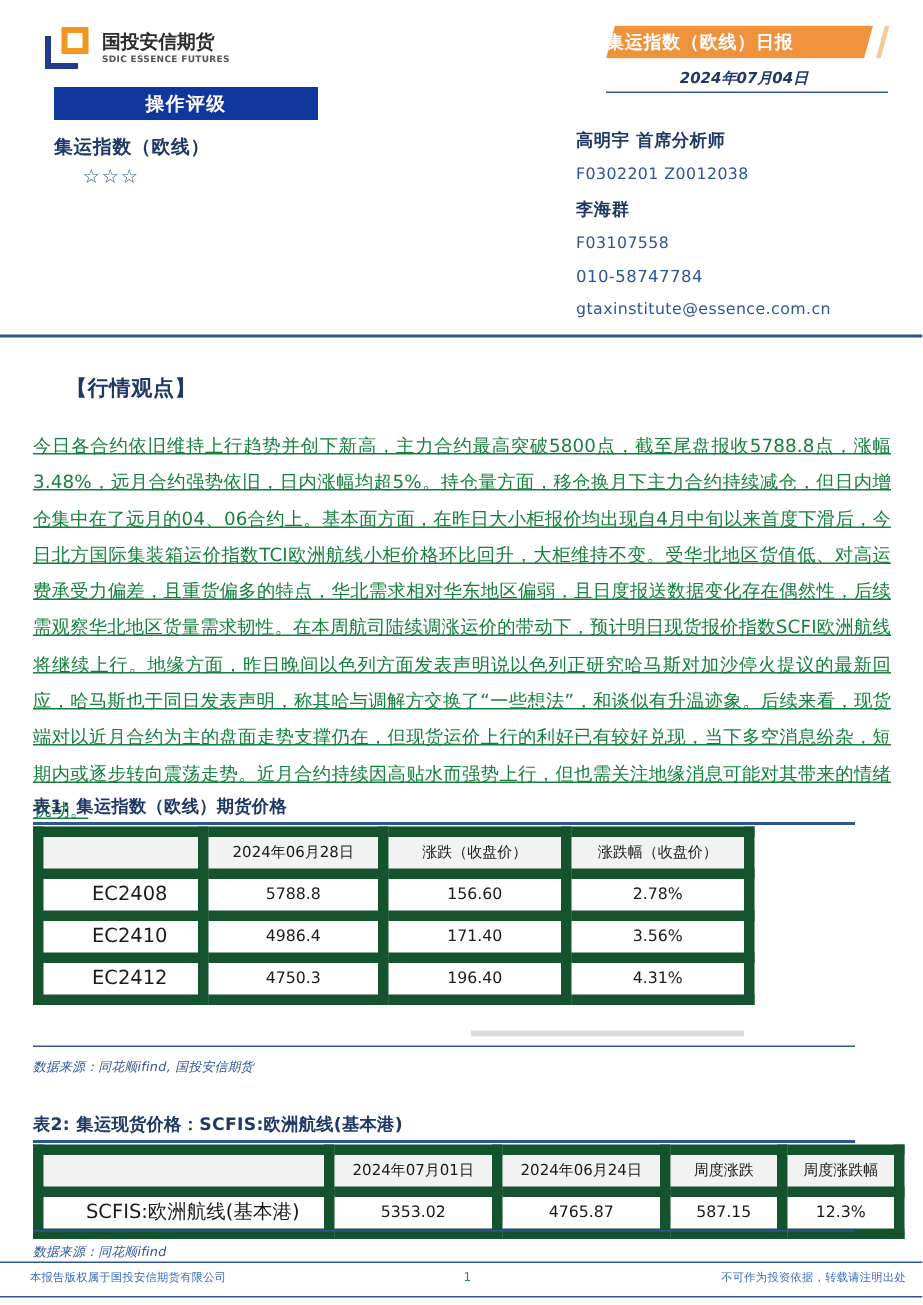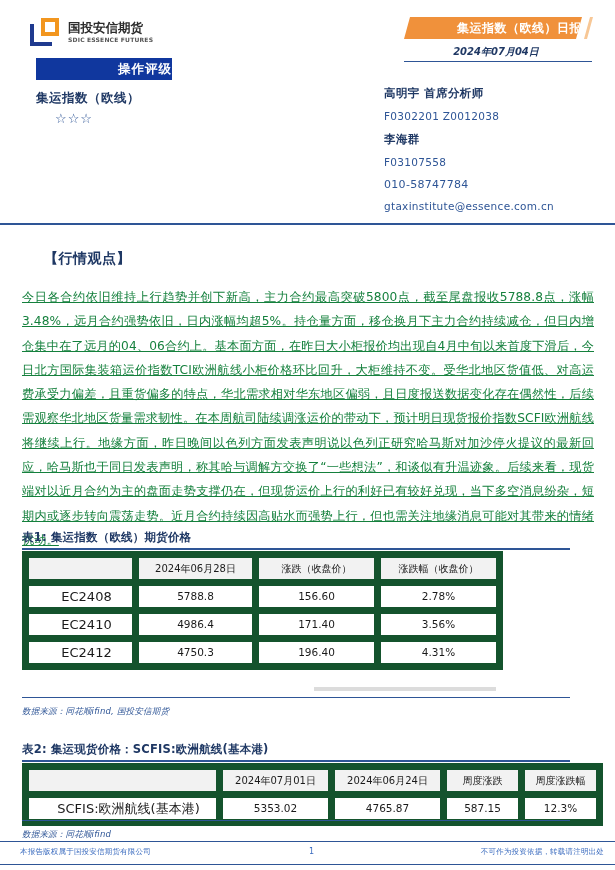--- a/index.html
+++ b/index.html
@@ -130,7 +130,7 @@
     color: #ffffff;
     font-size: 12px;
     font-weight: bold;
-    text-align: right;
+    text-align: left;
     line-height: 22px;
     letter-spacing: 0.5px;
     clip-path: polygon(6px 0, 100% 0, calc(100% - 6px) 100%, 0 100%);

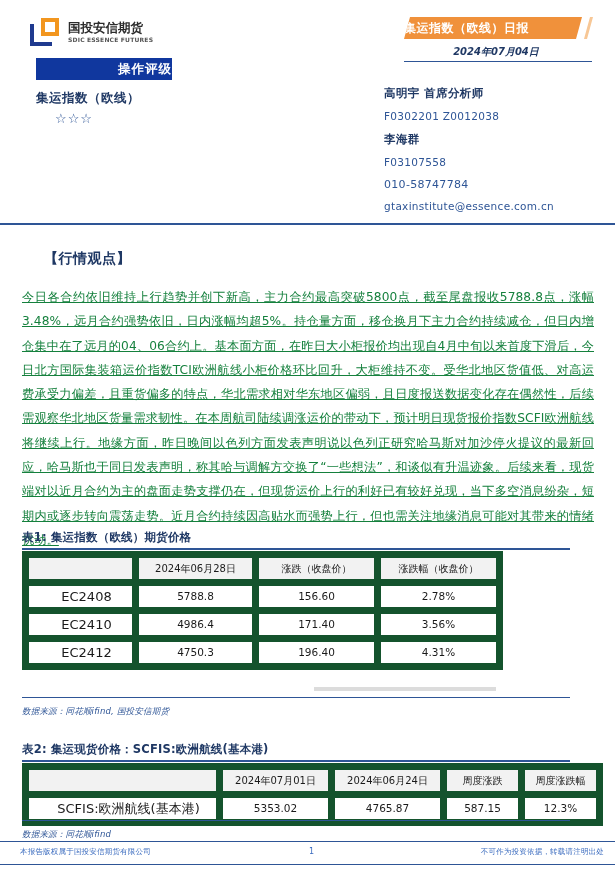--- a/index.html
+++ b/index.html
@@ -90,13 +90,13 @@
     position: absolute;
     left: 36px;
     top: 58px;
-    width: 136px;
+    width: 176px;
     height: 22px;
     background: #10379e;
     color: #ffffff;
     font-size: 12.5px;
     font-weight: bold;
-    text-align: right;
+    text-align: center;
     line-height: 22px;
     letter-spacing: 1px;
   }

